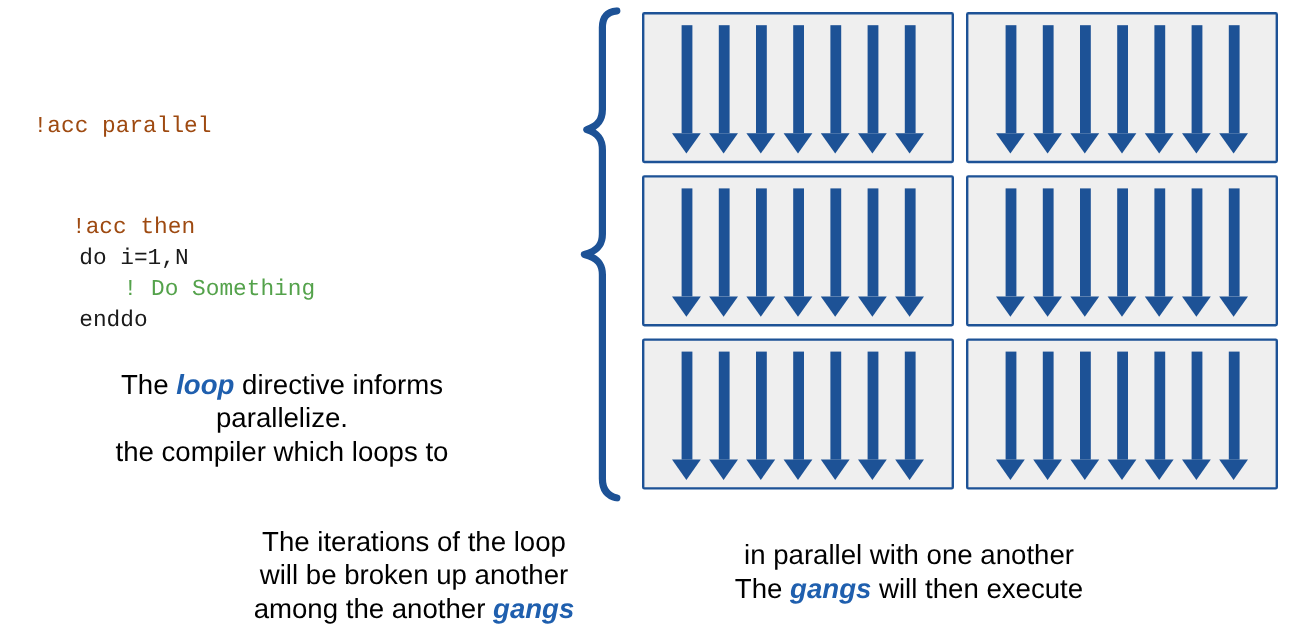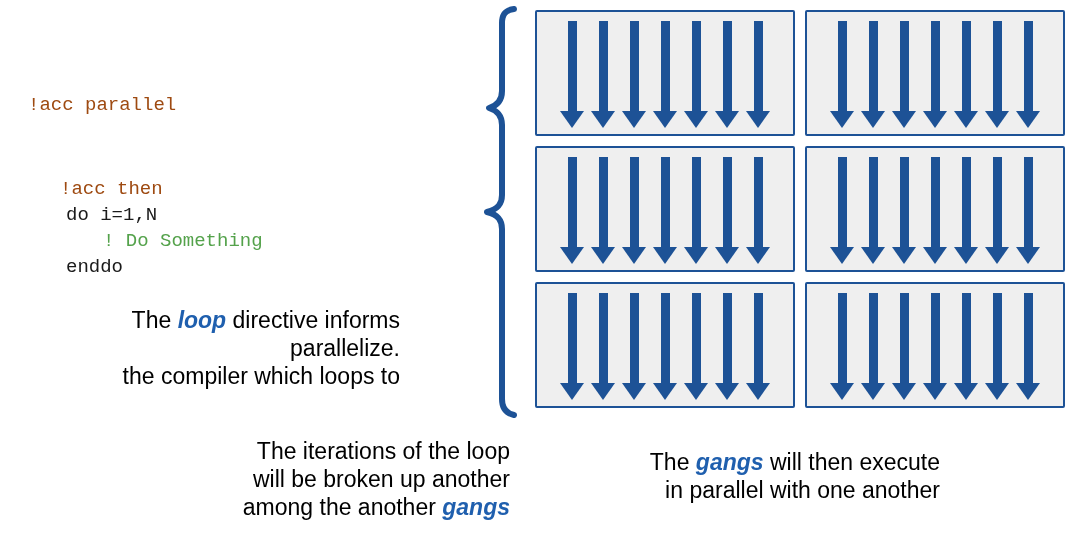--- a/index.html
+++ b/index.html
@@ -33,7 +33,7 @@
     font-size:23px;
     line-height:28px;
     color:var(--text-black);
-    text-align:right;
+    text-align:center;
   }
   .caption .kw-blue{
     color:var(--accent-blue);

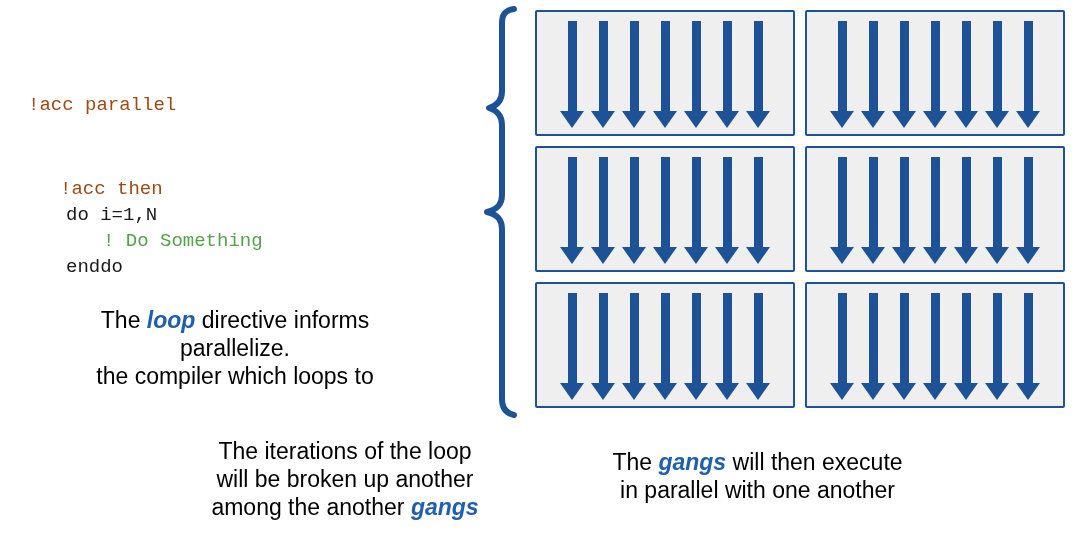--- a/index.html
+++ b/index.html
@@ -87,8 +87,8 @@
   </div>
 
   <div class="caption" style="left:575px;top:448px;width:365px">
+    <div>in parallel with one another</div>
     <div><span>The </span><span class="kw-blue">gangs</span><span> will then execute</span></div>
-    <div>in parallel with one another</div>
   </div>
 
   <svg class="brace" viewBox="0 0 44 412" aria-hidden="true">

